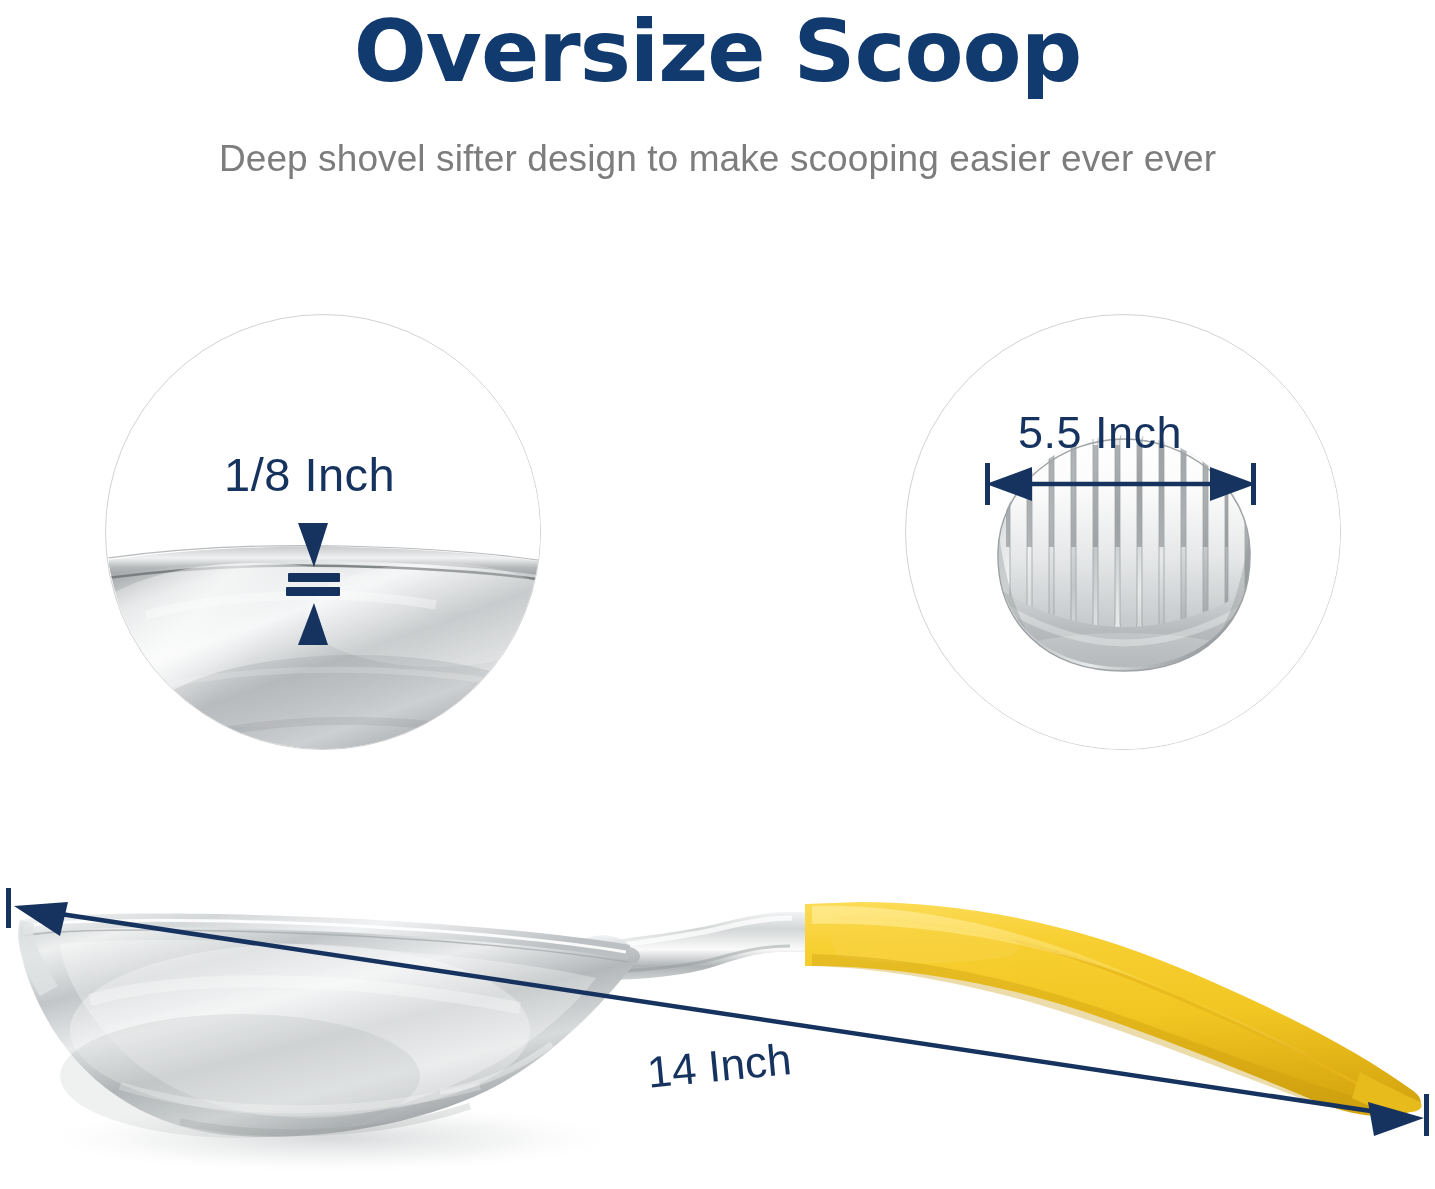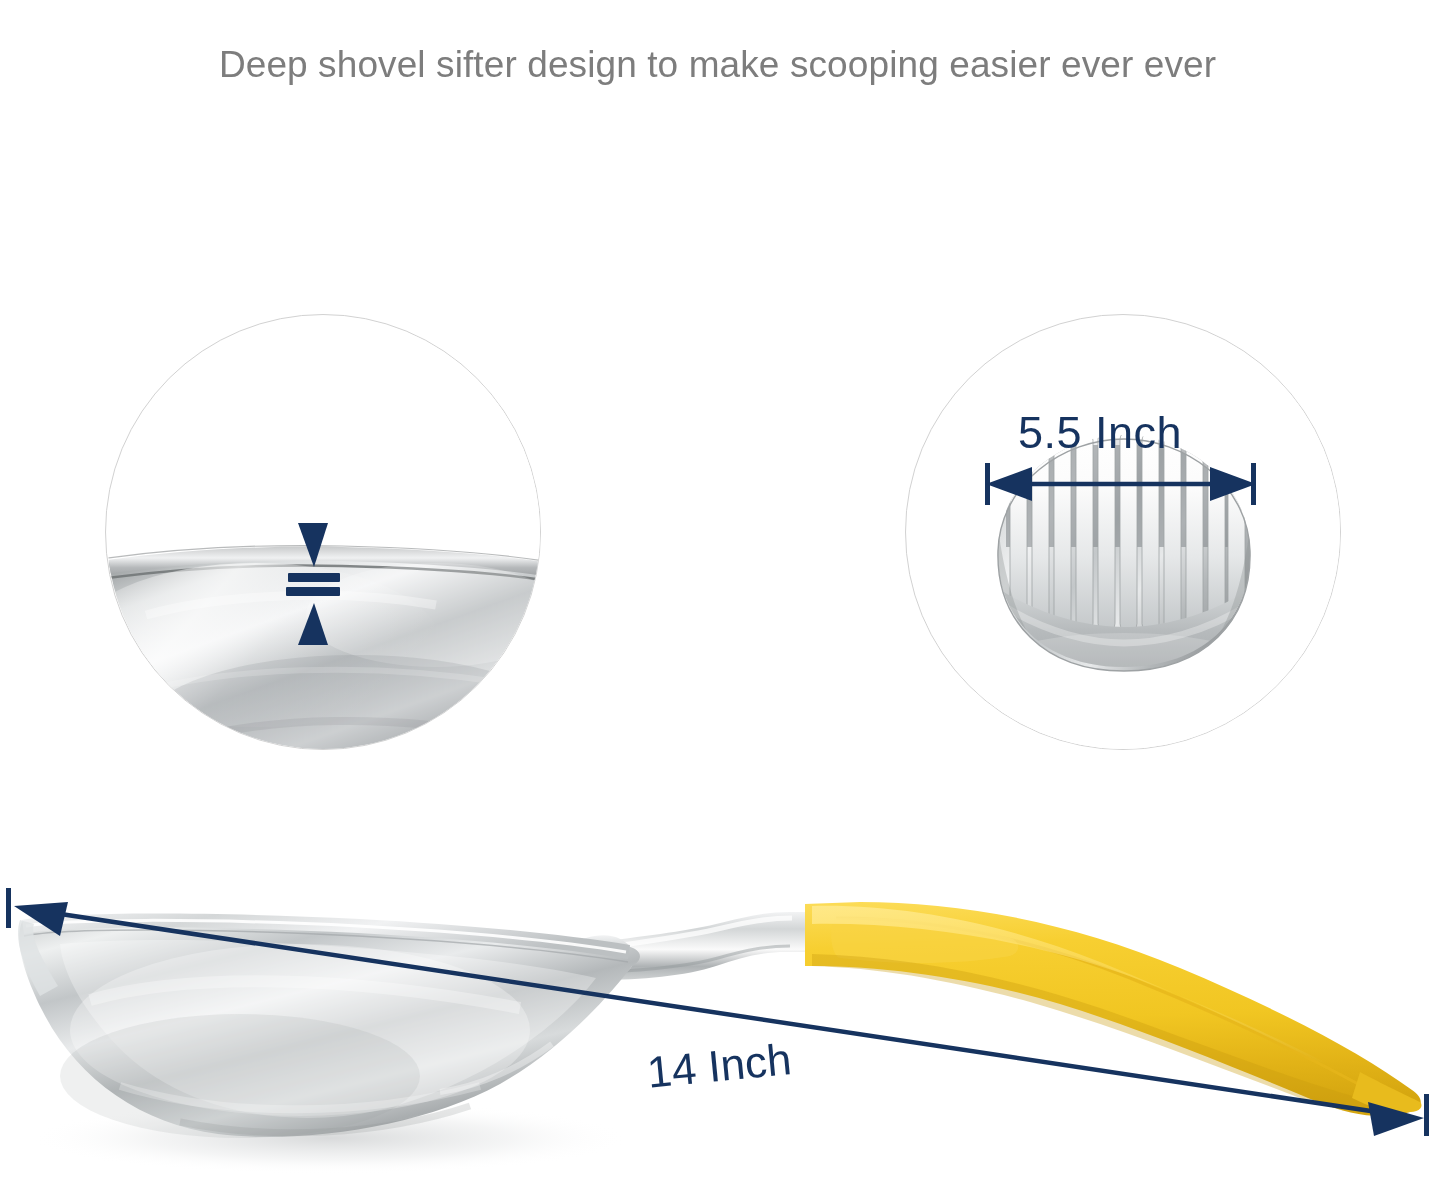--- a/index.html
+++ b/index.html
@@ -109,6 +109,7 @@
 <body>
 
 <div id="header-block">
+  <h1 id="page-title">Oversize Scoop</h1>
   <div id="page-subtitle">Deep shovel sifter design to make scooping easier ever ever</div>
 </div>
 

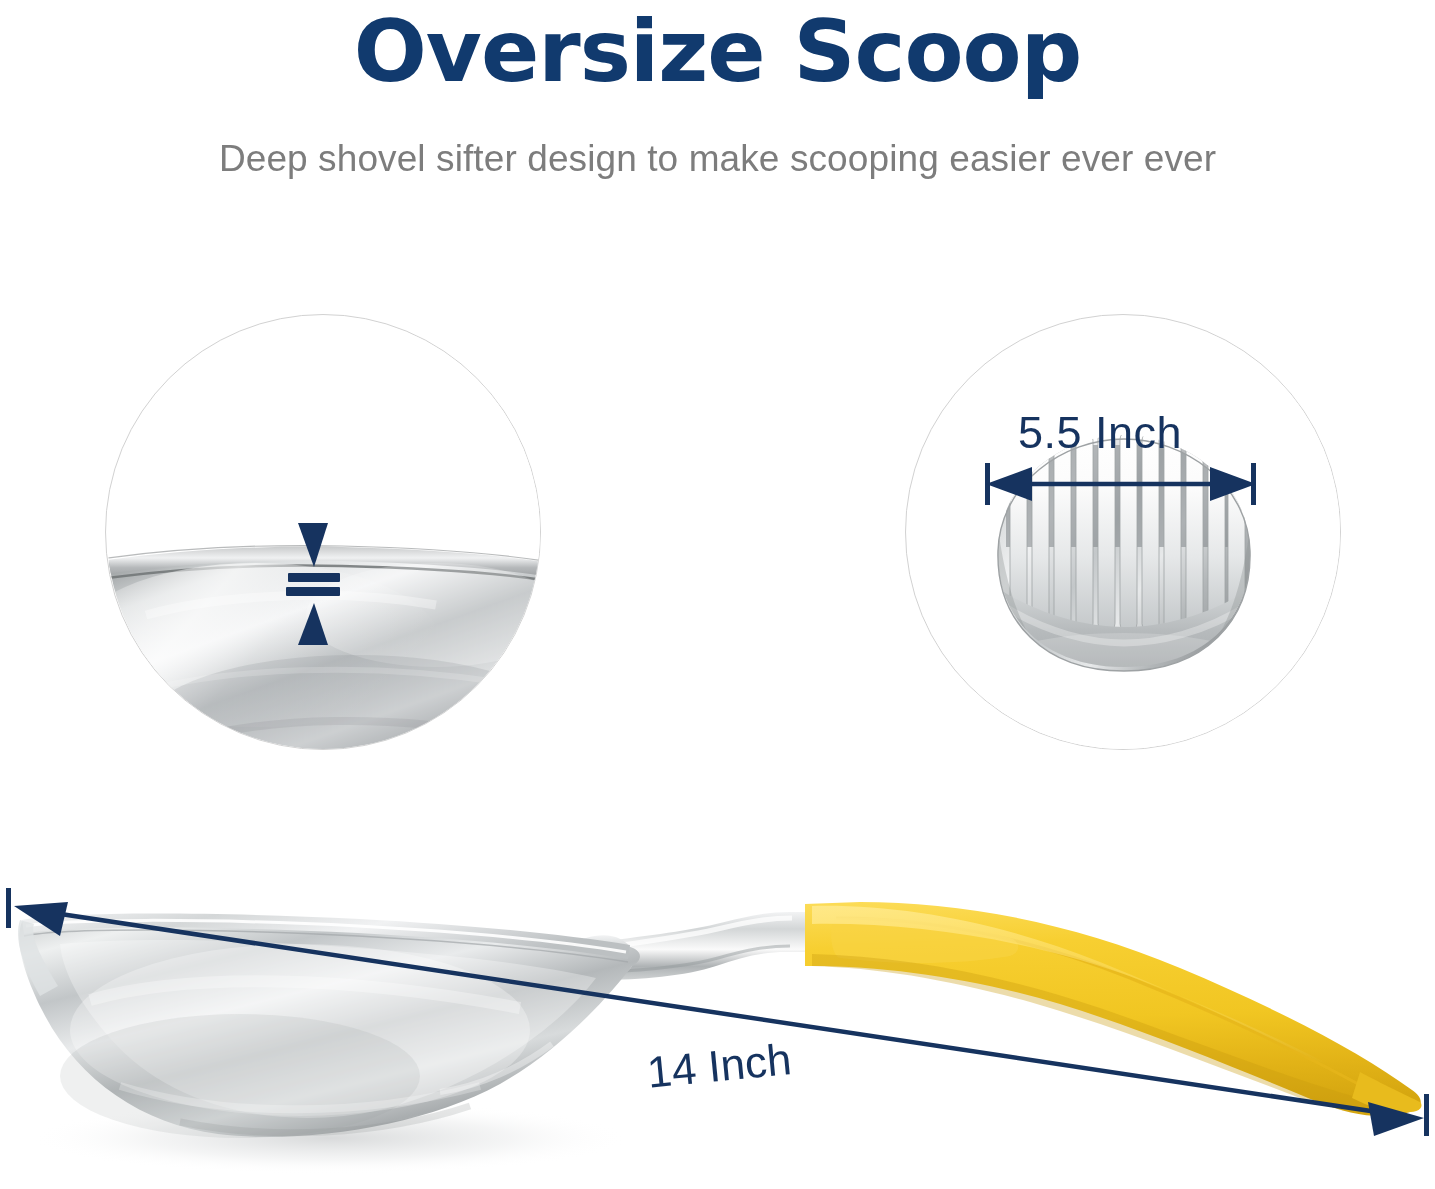--- a/index.html
+++ b/index.html
@@ -169,6 +169,7 @@
     </g>
   </svg>
 
+  <div class="circle-caption" id="thickness-caption">1/8 Inch</div>
 </div>
 
 <div class="feature-circle" id="circle-width">

